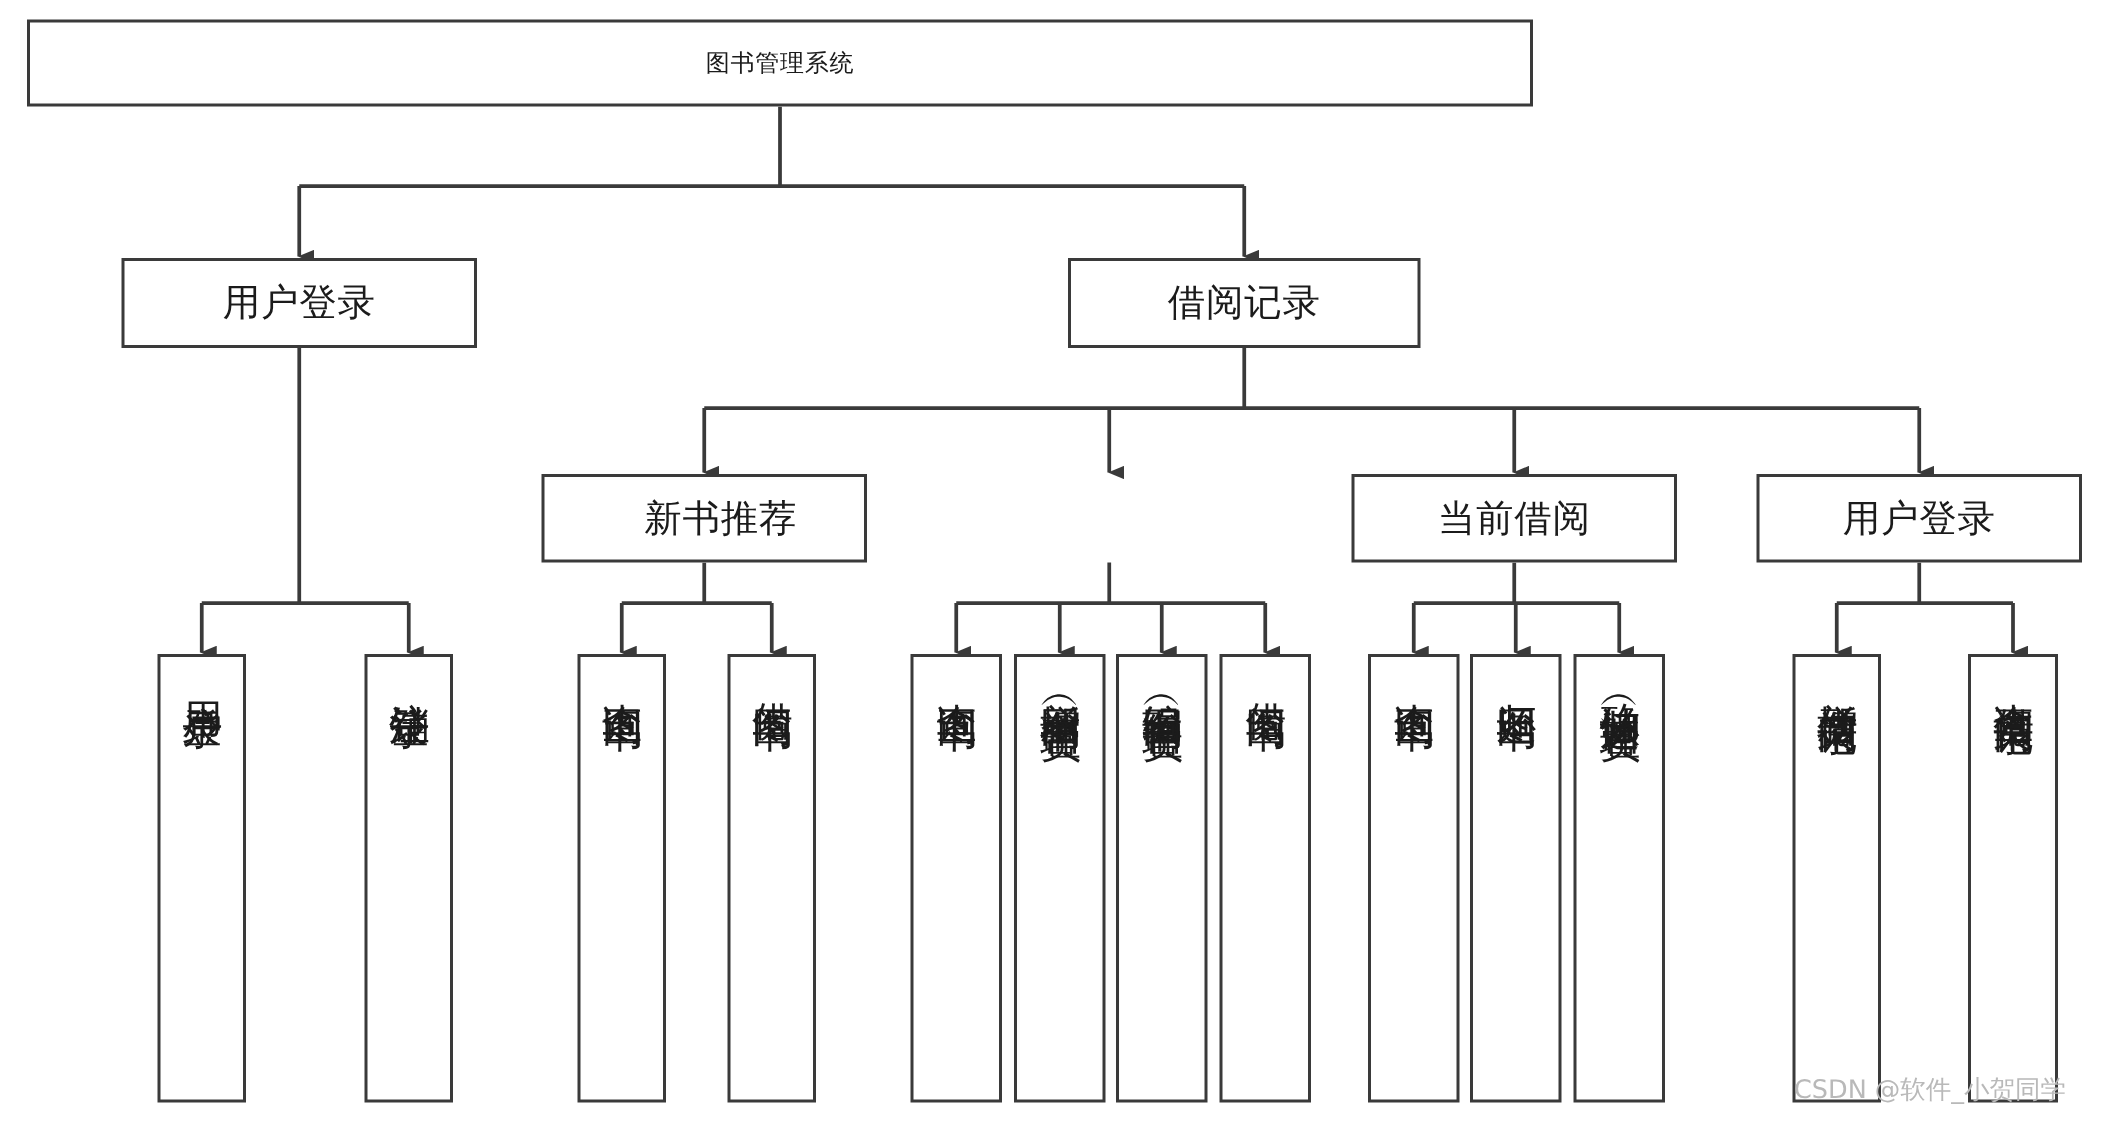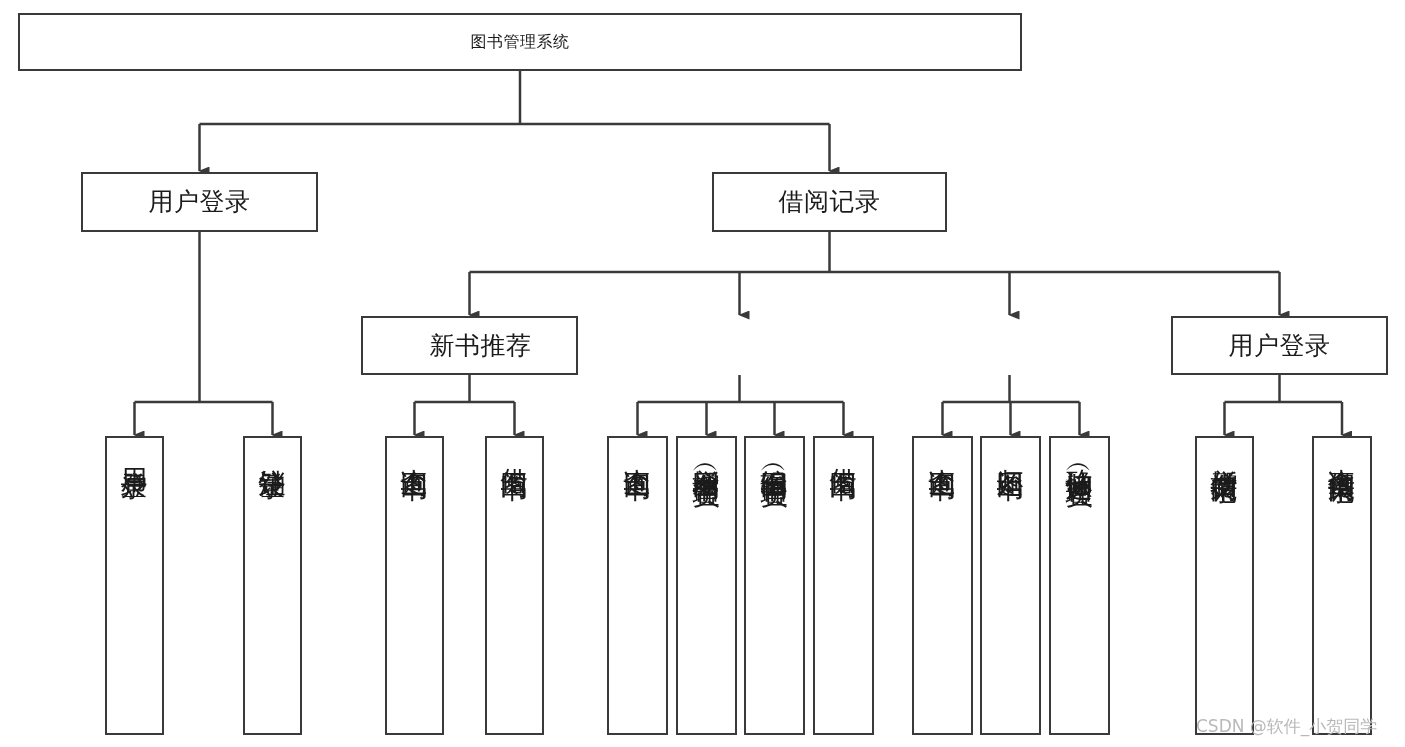--- a/index.html
+++ b/index.html
@@ -137,6 +137,9 @@
   <div id="node-new-book-recommend" class="node horiz" style="left: 361px; top: 316px; width: 217px; height: 59px; padding-left: 22px;">
     <span class="node-label">新书推荐</span>
   </div>
+  <div id="node-current-borrow" class="node horiz" style="left: 901px; top: 316px; width: 217px; height: 59px;">
+    <span class="node-label">当前借阅</span>
+  </div>
   <div id="node-borrow-record" class="node horiz" style="left: 1171px; top: 316px; width: 217px; height: 59px;">
     <span class="node-label">用户登录</span>
   </div>

